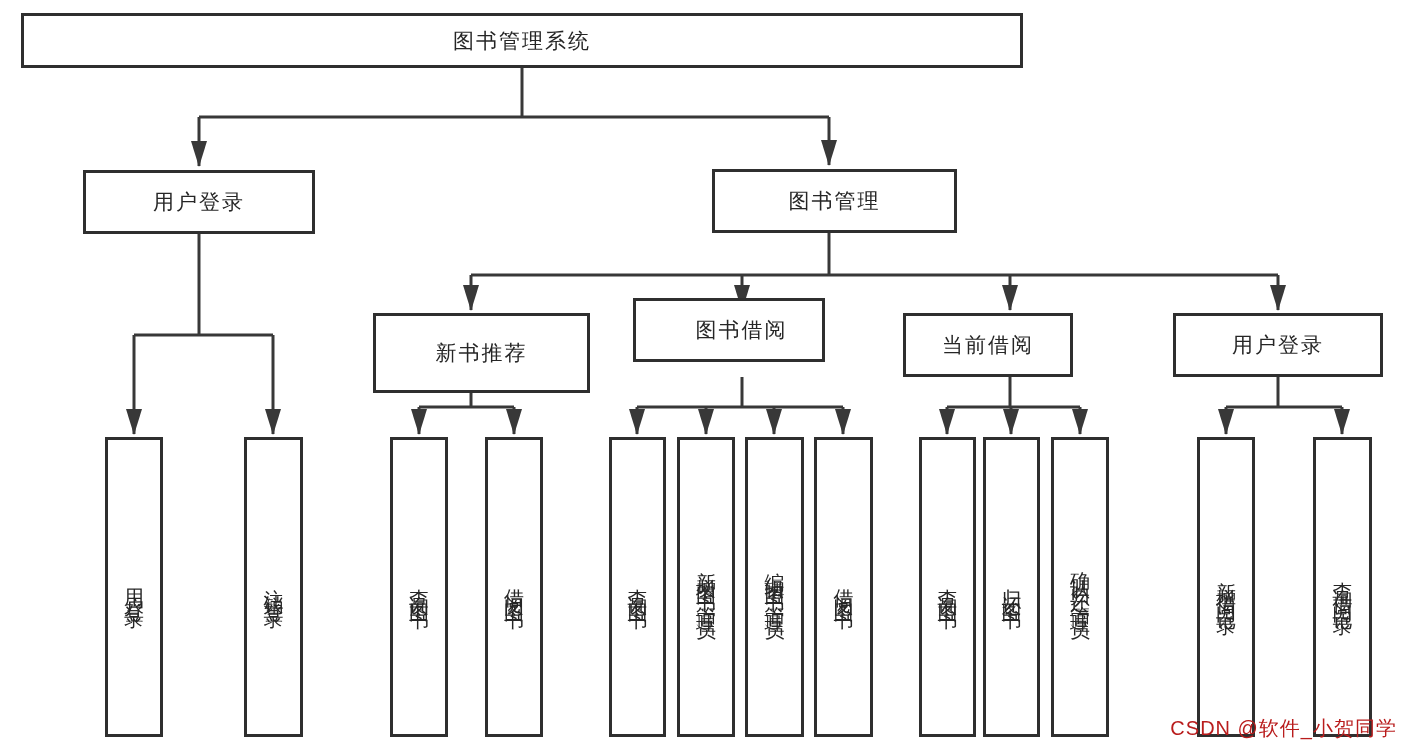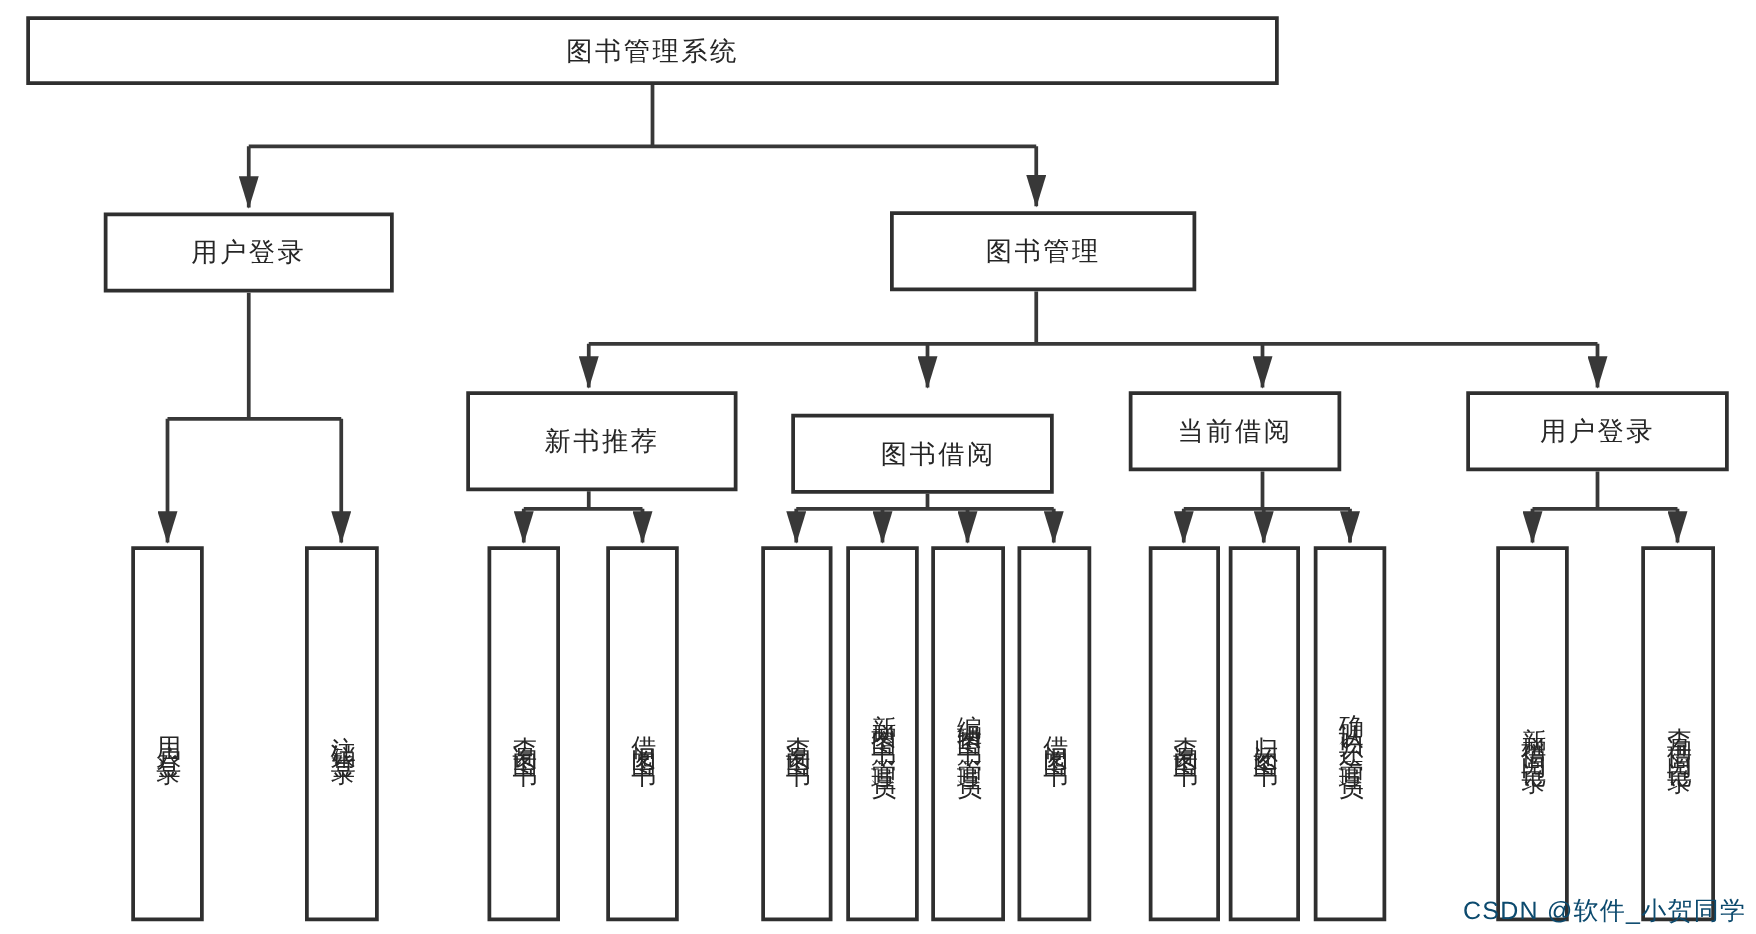--- a/index.html
+++ b/index.html
@@ -135,7 +135,7 @@
   <div class="node" style="left:712px; top:169px; width:245px; height:64px;">图书管理</div>
 
   <div class="node" style="left:373px; top:313px; width:217px; height:80px;font-family:Liberation Serif, serif;">新书推荐</div>
-  <div class="node" style="left:633px; top:331px; width:210px; height:64px;padding-left:25px;">图书借阅</div>
+  <div class="node" style="left:633px; top:298px; width:192px; height:64px;padding-left:25px;">图书借阅</div>
   <div class="node" style="left:903px; top:313px; width:170px; height:64px;">当前借阅</div>
   <div class="node" style="left:1173px; top:313px; width:210px; height:64px;">用户登录</div>
 

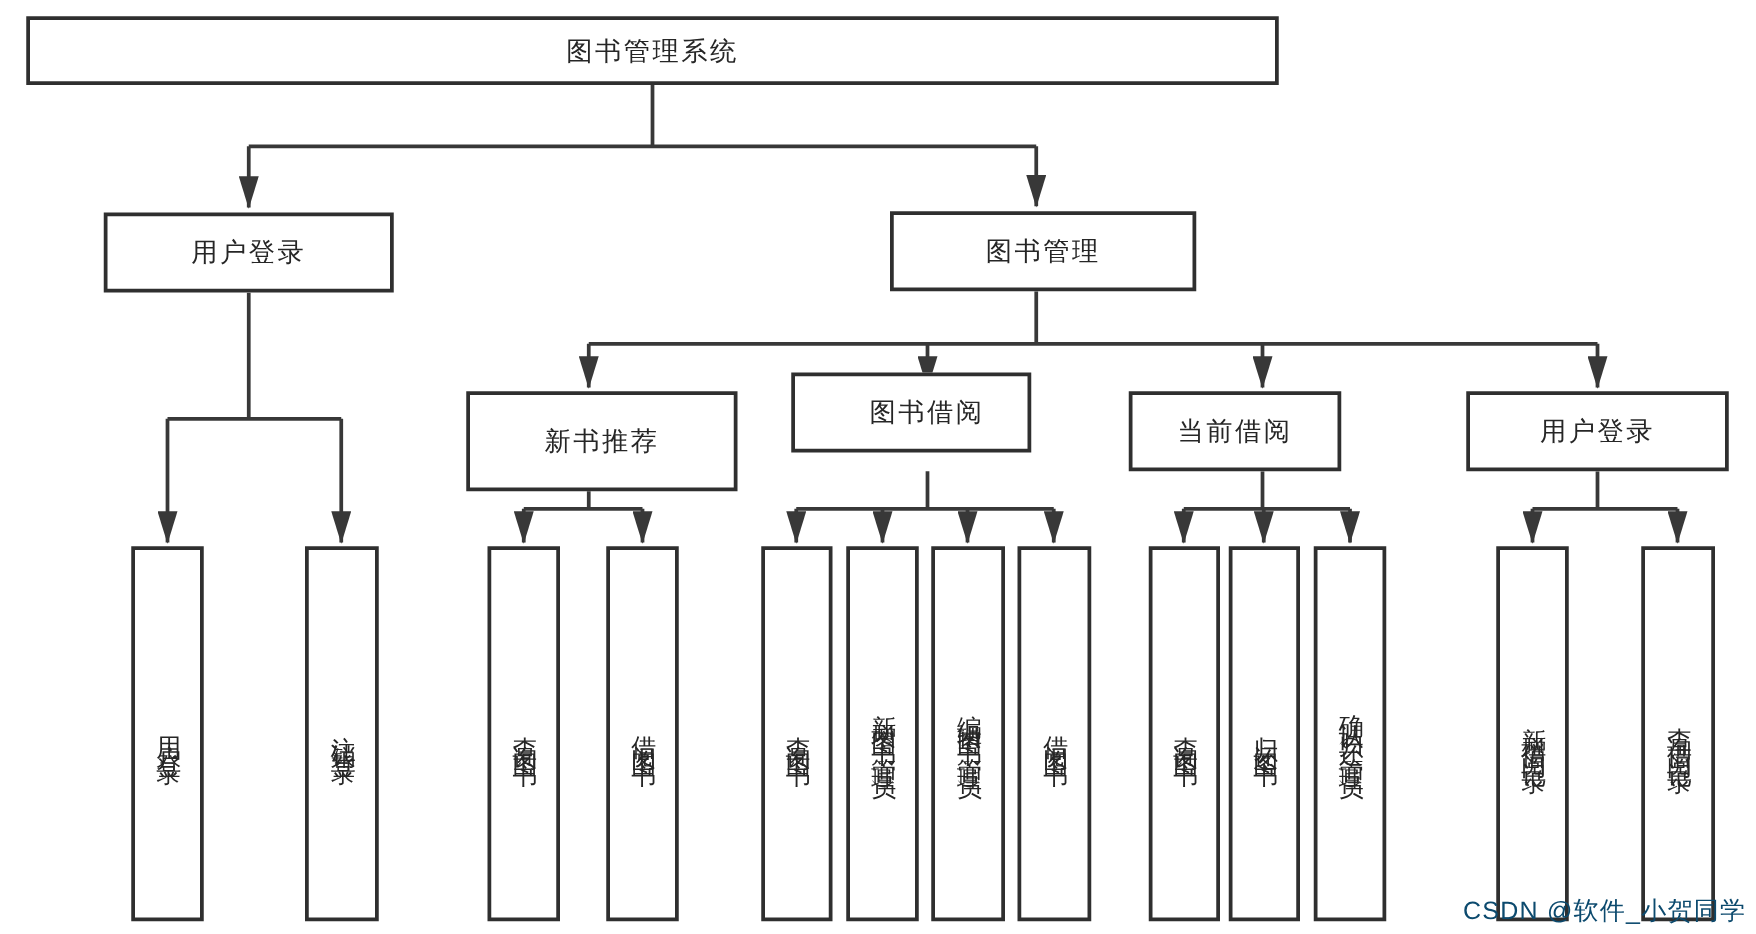--- a/index.html
+++ b/index.html
@@ -53,7 +53,7 @@
     position: absolute;
     right: 8px;
     bottom: 5px;
-    color: #0c4a6e;
+    color: #b91c1c;
     font-size: 20px;
     letter-spacing: 1px;
     z-index: 5;

